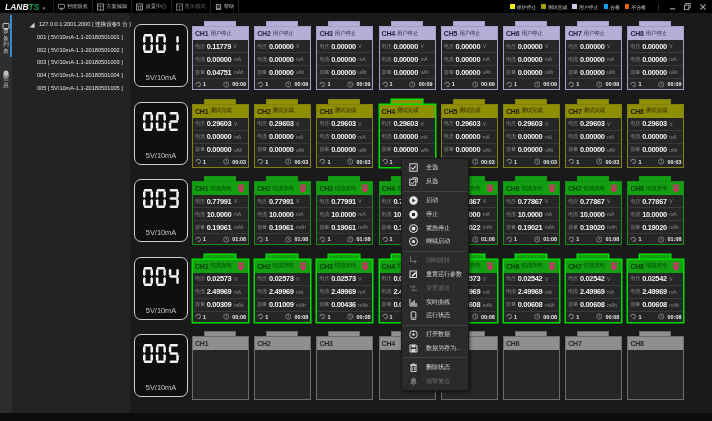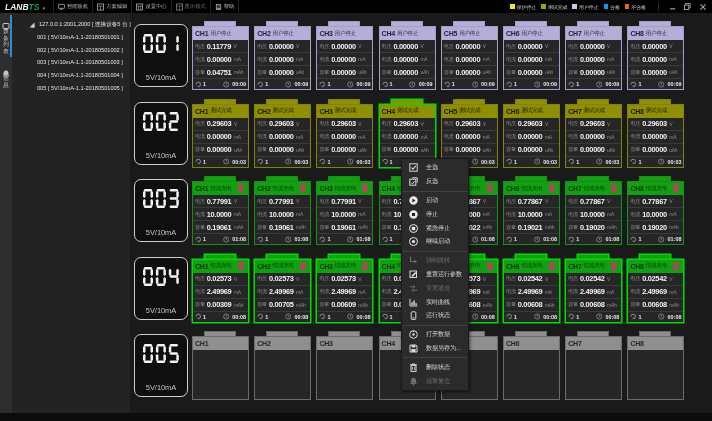--- a/index.html
+++ b/index.html
@@ -1579,7 +1579,7 @@
             </div>
             <div class="cfield">
               <span class="flabel">容量</span>
-              <span class="fvalue">0.00705</span>
+              <span class="fvalue">0.01009</span>
               <span class="funit">mAh</span>
             </div>
           </div>

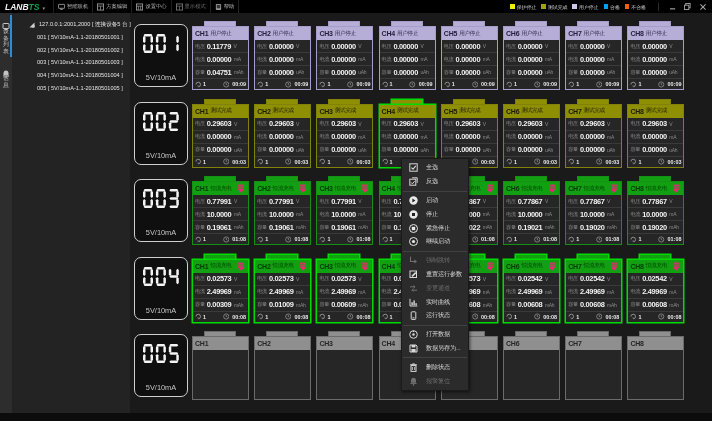--- a/index.html
+++ b/index.html
@@ -1631,7 +1631,7 @@
             </div>
             <div class="cfield">
               <span class="flabel">容量</span>
-              <span class="fvalue">0.00609</span>
+              <span class="fvalue">0.00436</span>
               <span class="funit">mAh</span>
             </div>
           </div>

